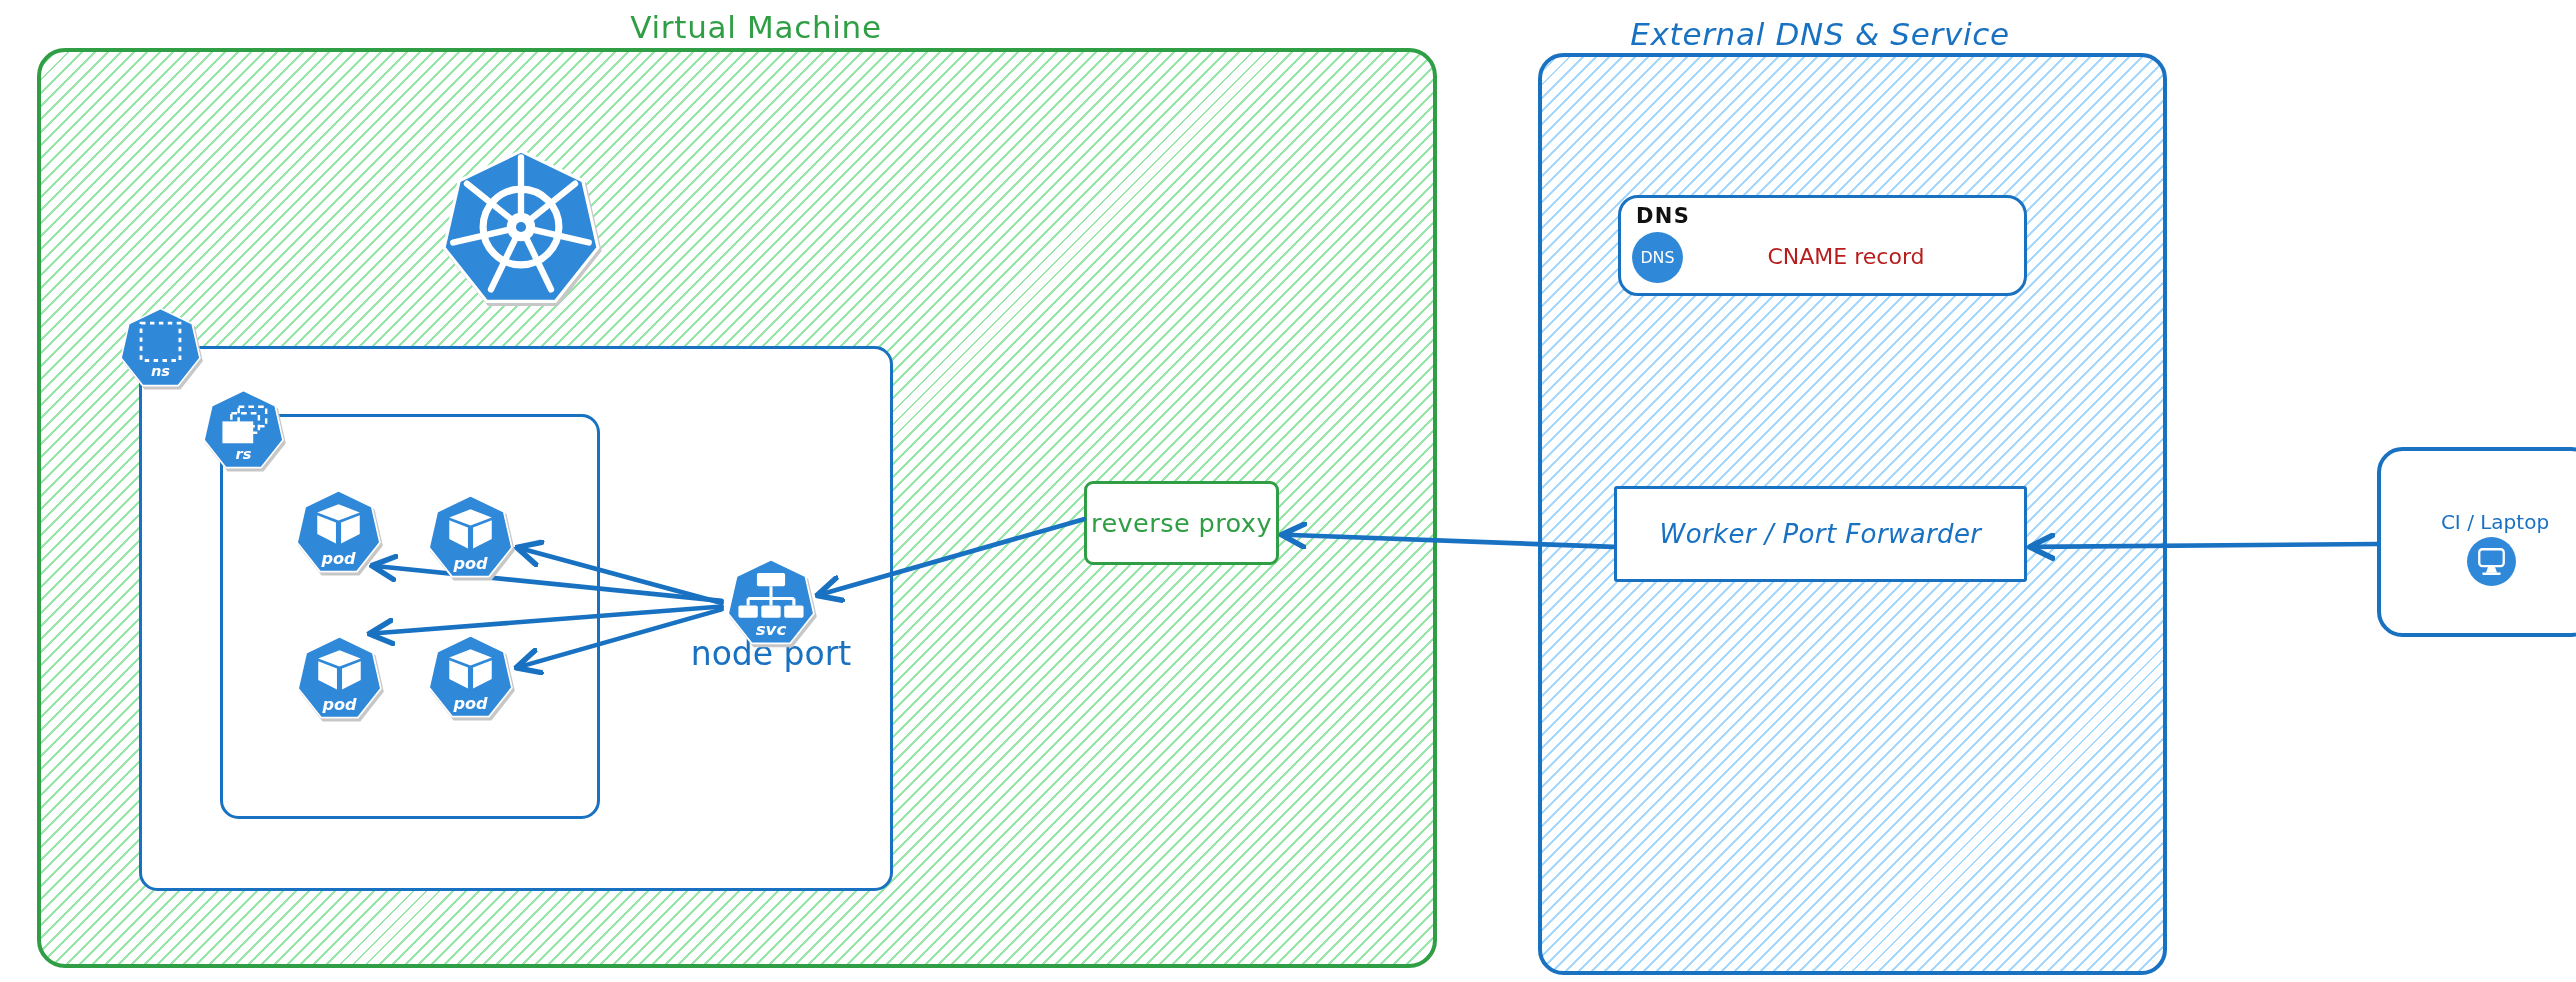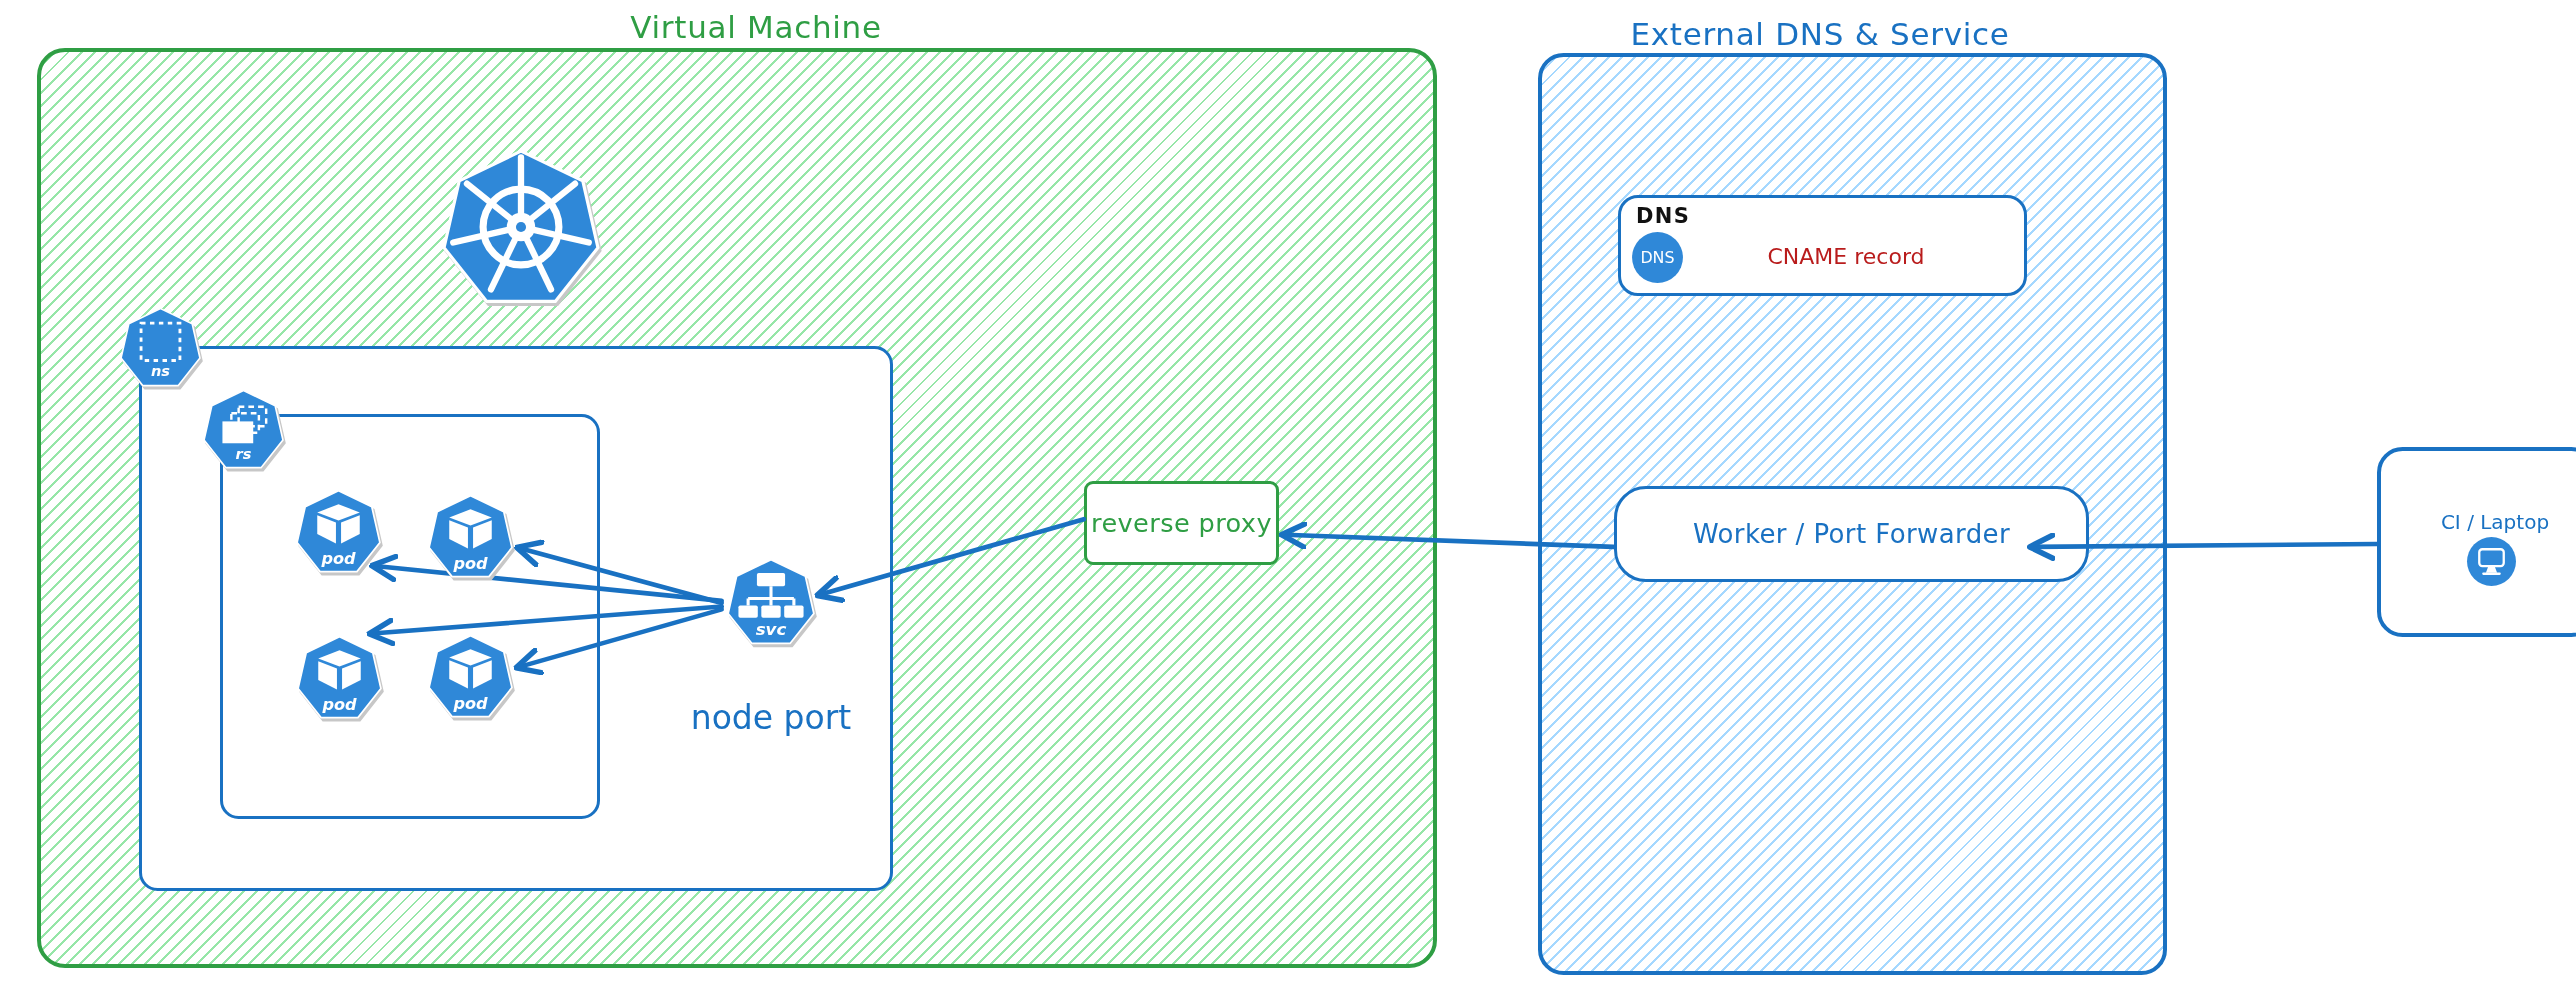--- a/index.html
+++ b/index.html
@@ -22,7 +22,7 @@
   .ci-box{left:2349px;top:447px;width:220px;height:190px;border:4.3px solid #1971c2;border-radius:25.6px;}
   .title{position:absolute;font-size:31px;letter-spacing:0.7px;white-space:nowrap;transform:translateX(-50%);}
   .green-text{color:#2f9e44;}
-  .blue-text{color:#1971c2;}
+  .blue-text{color:#1971c2;font-style:italic;}
   .label-lg{font-size:26px;letter-spacing:0.4px;white-space:nowrap;}
   .node-port{position:absolute;left:743px;top:698px;transform:translateX(-50%);font-size:33px;color:#1971c2;white-space:nowrap;}
   .cname{position:absolute;left:1818px;top:244px;transform:translateX(-50%);font-size:22px;color:#b91c1c;white-space:nowrap;}

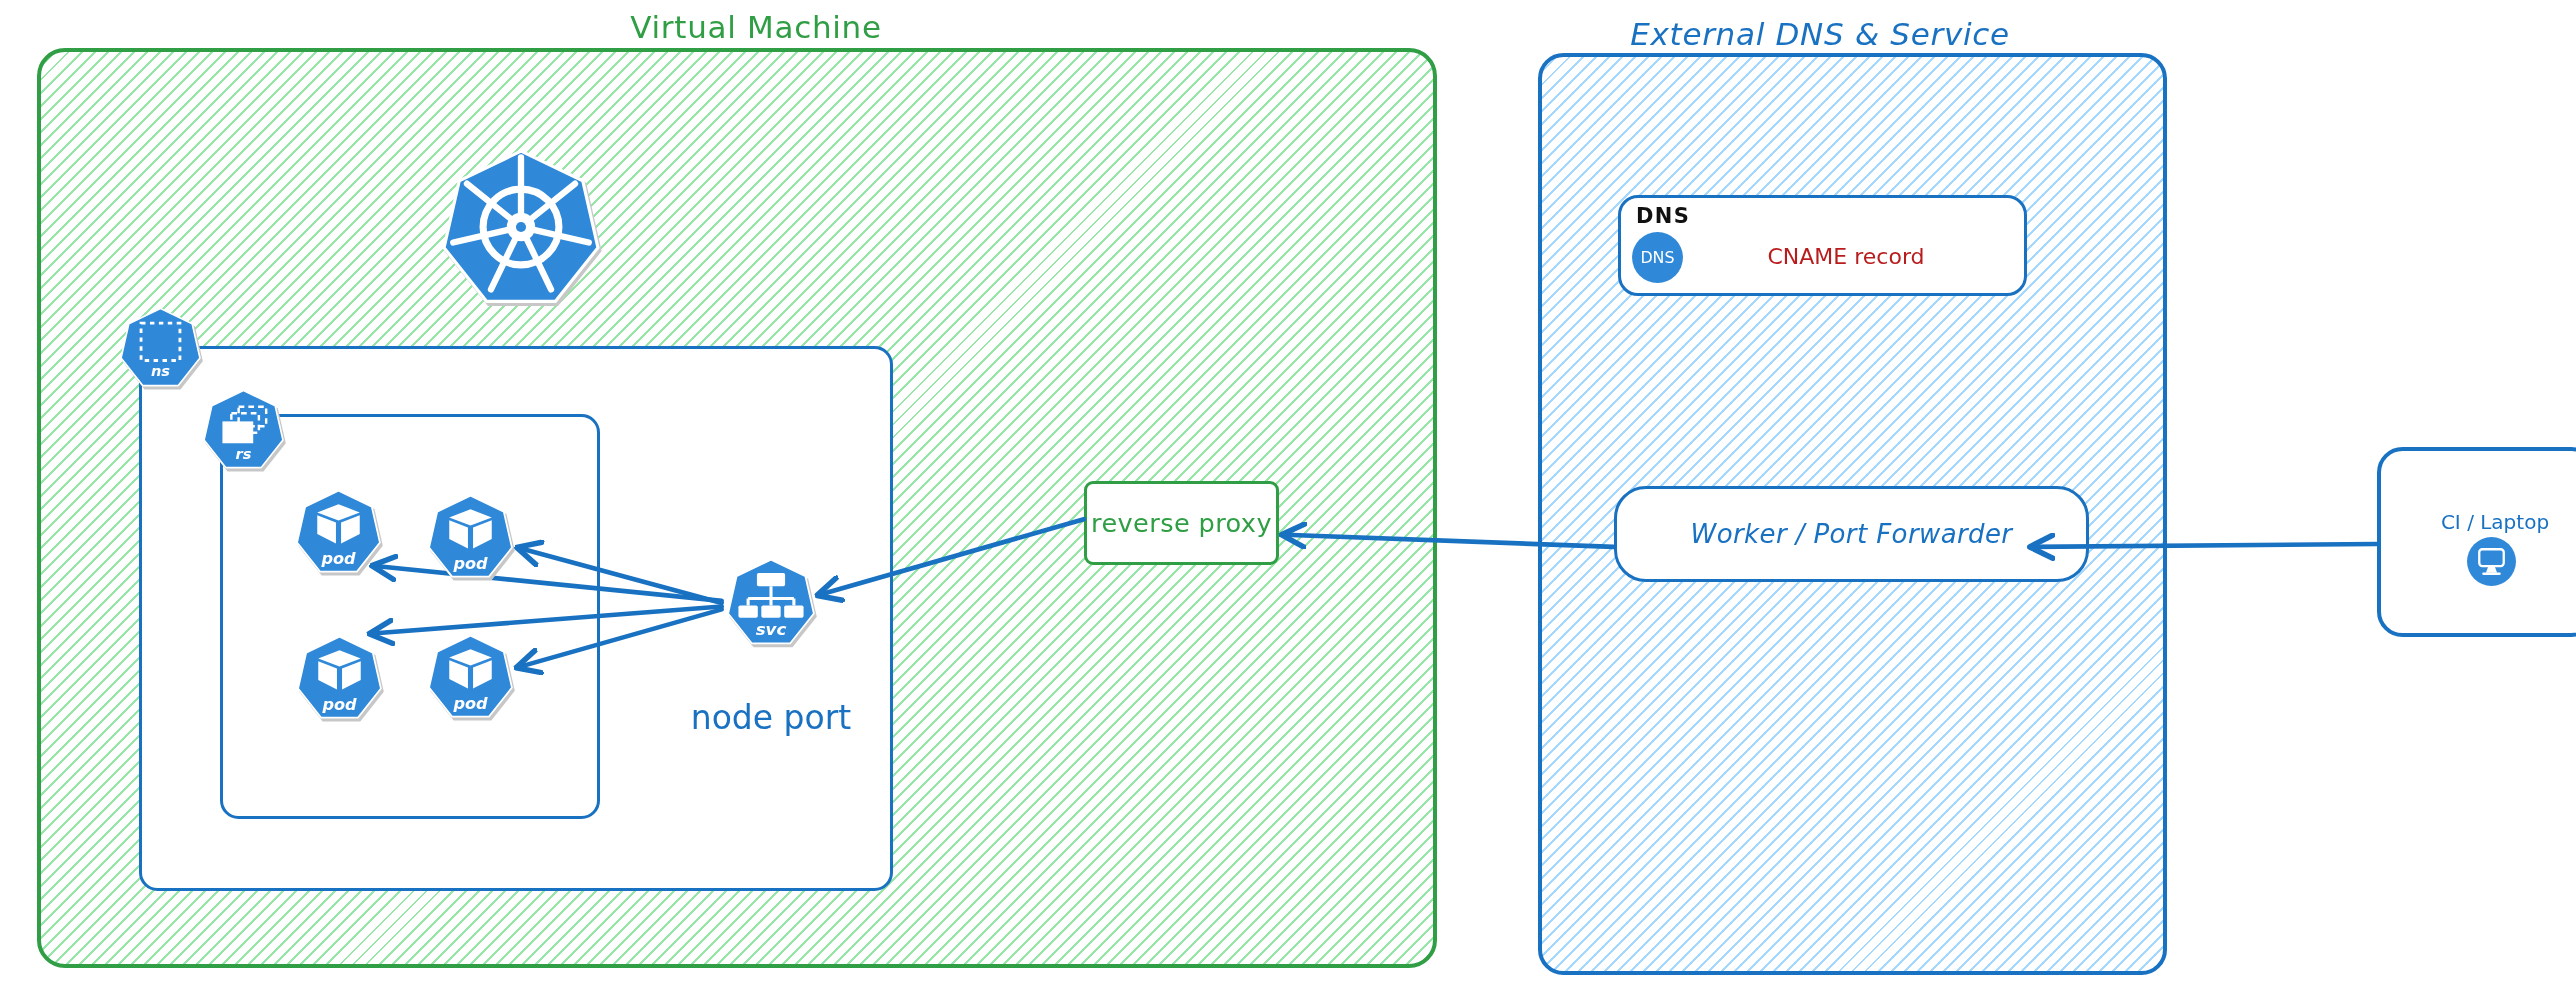--- a/index.html
+++ b/index.html
@@ -17,7 +17,7 @@
   .rproxy-box{left:1056px;top:481px;width:195px;height:84px;border:3.6px solid #2f9e44;border-radius:9px;
     display:flex;align-items:center;justify-content:center;}
   .dns-box{left:1590px;top:195px;width:409px;height:101px;border:3.6px solid #1971c2;border-radius:20px;}
-  .worker-box{left:1586px;top:486px;width:475px;height:96px;border:3.6px solid #1971c2;border-radius:32px;
+  .worker-box{left:1586px;top:486px;width:413px;height:96px;border:3.6px solid #1971c2;border-radius:3px;
     display:flex;align-items:center;justify-content:center;}
   .ci-box{left:2349px;top:447px;width:220px;height:190px;border:4.3px solid #1971c2;border-radius:25.6px;}
   .title{position:absolute;font-size:31px;letter-spacing:0.7px;white-space:nowrap;transform:translateX(-50%);}

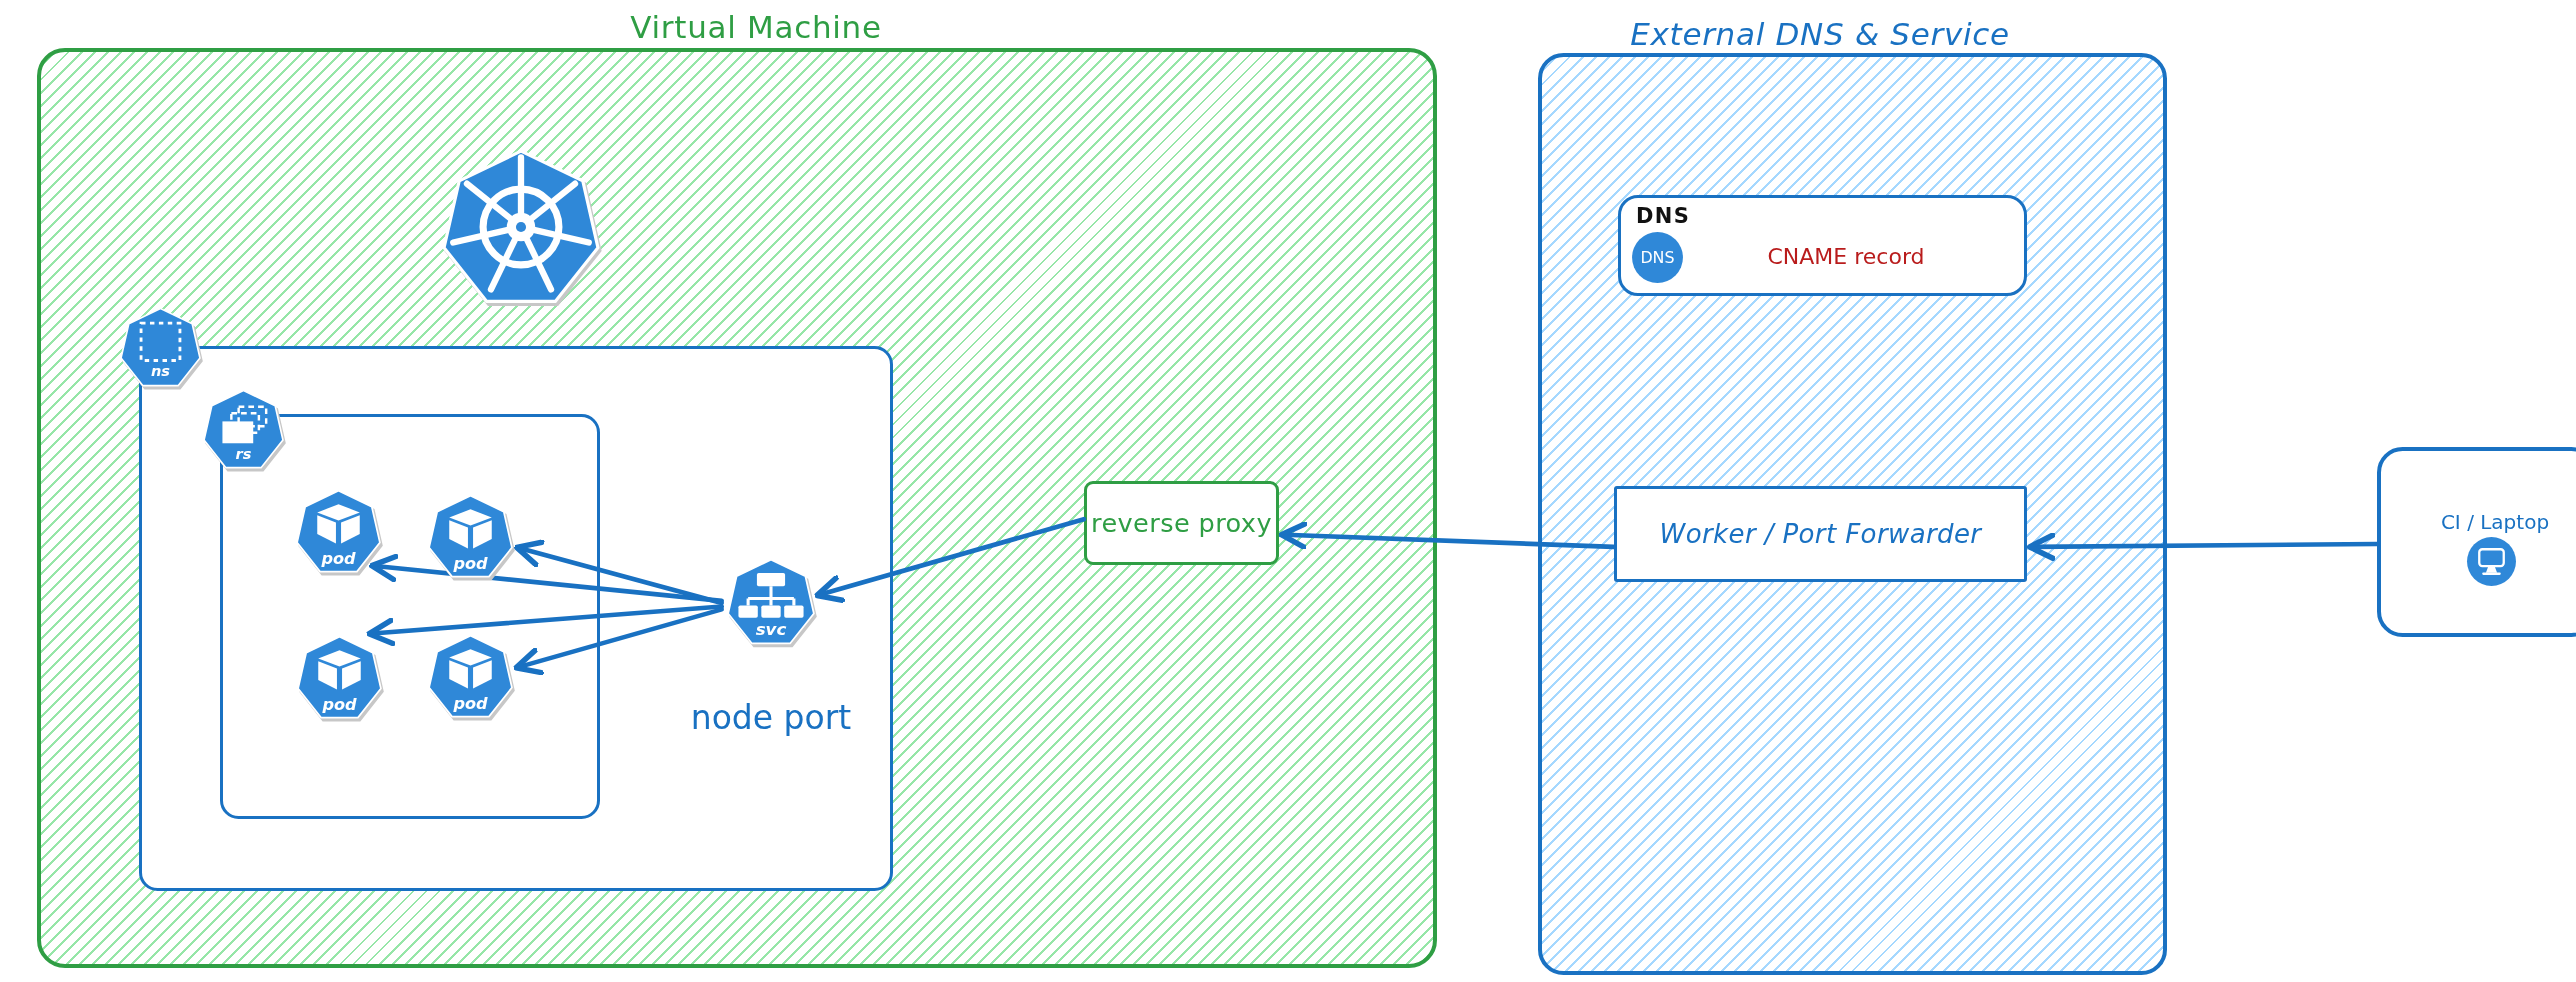--- a/index.html
+++ b/index.html
@@ -24,7 +24,7 @@
   .green-text{color:#2f9e44;}
   .blue-text{color:#1971c2;font-style:italic;}
   .label-lg{font-size:26px;letter-spacing:0.4px;white-space:nowrap;}
-  .node-port{position:absolute;left:743px;top:698px;transform:translateX(-50%);font-size:33px;color:#1971c2;white-space:nowrap;}
+  .node-port{position:absolute;left:743px;top:634px;transform:translateX(-50%);font-size:33px;color:#1971c2;white-space:nowrap;}
   .cname{position:absolute;left:1818px;top:244px;transform:translateX(-50%);font-size:22px;color:#b91c1c;white-space:nowrap;}
   .dns-tag{position:absolute;left:1608px;top:204px;font-size:21px;font-weight:bold;color:#111111;letter-spacing:1.4px;}
   .ci-label{position:absolute;left:2467px;top:510px;transform:translateX(-50%);font-size:20px;color:#1971c2;white-space:nowrap;}

